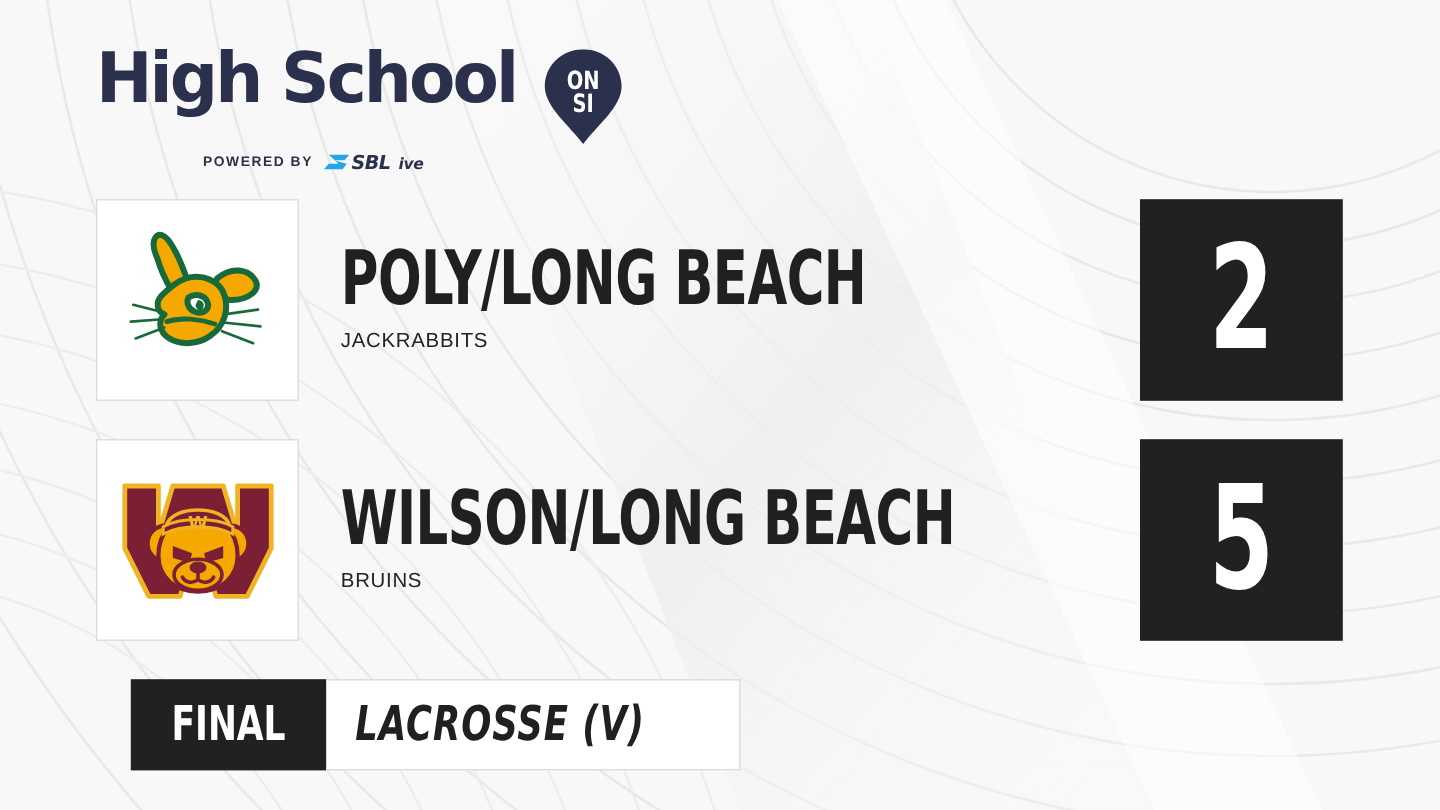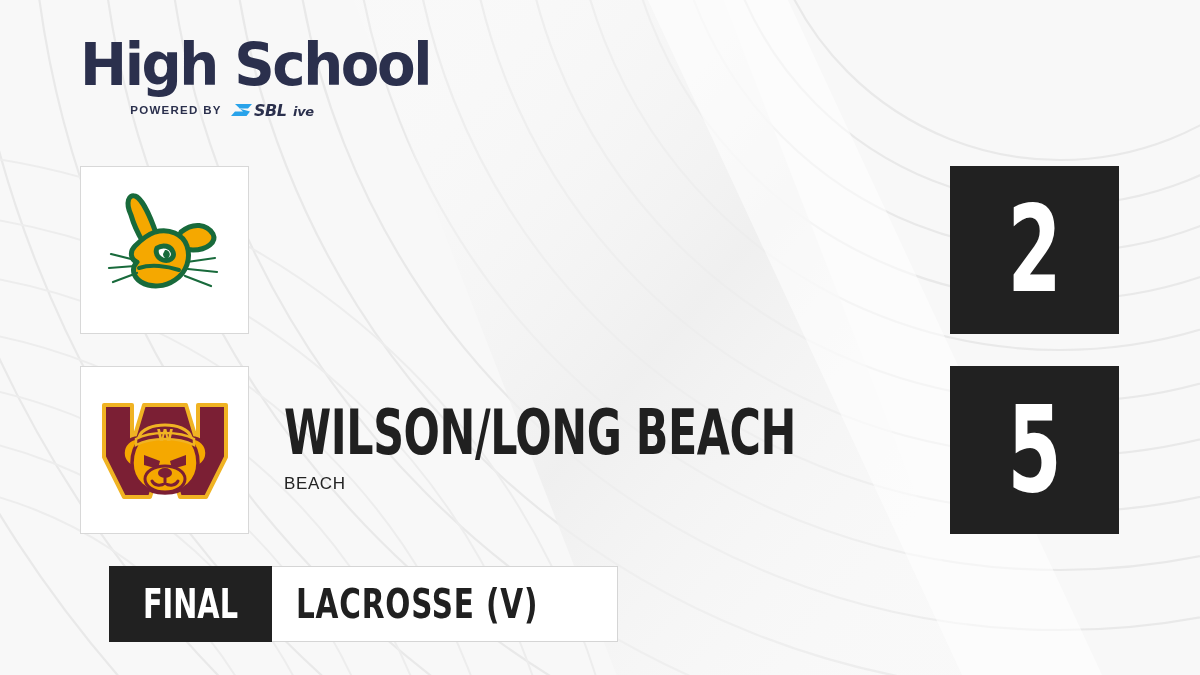--- a/index.html
+++ b/index.html
@@ -180,6 +180,13 @@
 <div id="brand">
   <div id="brand-row">
     <div id="wordmark">High School</div>
+    <div id="pin-wrap">
+      <svg viewBox="0 0 66 80" width="66" height="80">
+        <path d="M33 0 C15 0 1 14 1 31 C1 48 22 64 33 79 C44 64 65 48 65 31 C65 14 51 0 33 0 Z" fill="#2b304d"></path>
+        <text x="33" y="33" text-anchor="middle" fill="#ffffff" font-family="DejaVu Sans Condensed, DejaVu Sans, sans-serif" font-weight="bold" font-size="21" transform="scale(0.86,1) translate(5.4,0)">ON</text>
+        <text x="33" y="52" text-anchor="middle" fill="#ffffff" font-family="DejaVu Sans Condensed, DejaVu Sans, sans-serif" font-weight="bold" font-size="21" transform="scale(0.86,1) translate(5.4,0)">SI</text>
+      </svg>
+    </div>
   </div>
   <div id="powered">
     <span id="powered-label">POWERED BY</span>

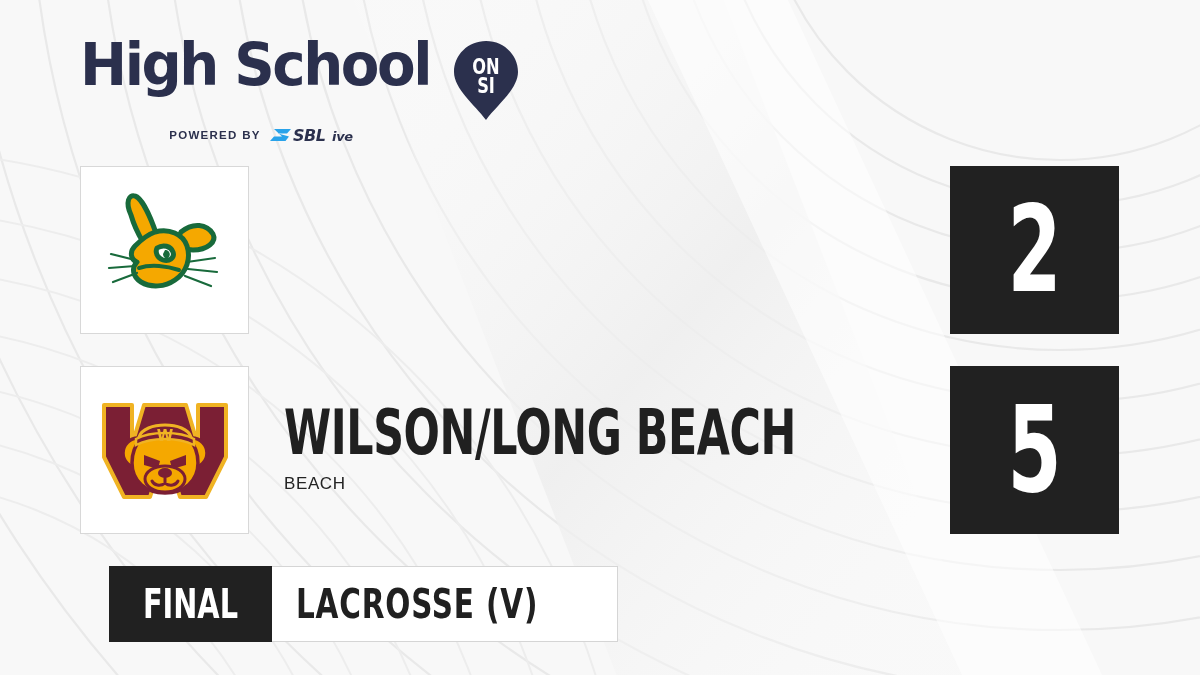--- a/index.html
+++ b/index.html
@@ -229,6 +229,10 @@
       </g>
     </svg>
   </div>
+  <div class="team-text">
+    <div class="team-name">POLY/LONG BEACH</div>
+    <div class="team-sub">JACKRABBITS</div>
+  </div>
   <div class="score-box">
     <span class="score-num">2</span>
   </div>

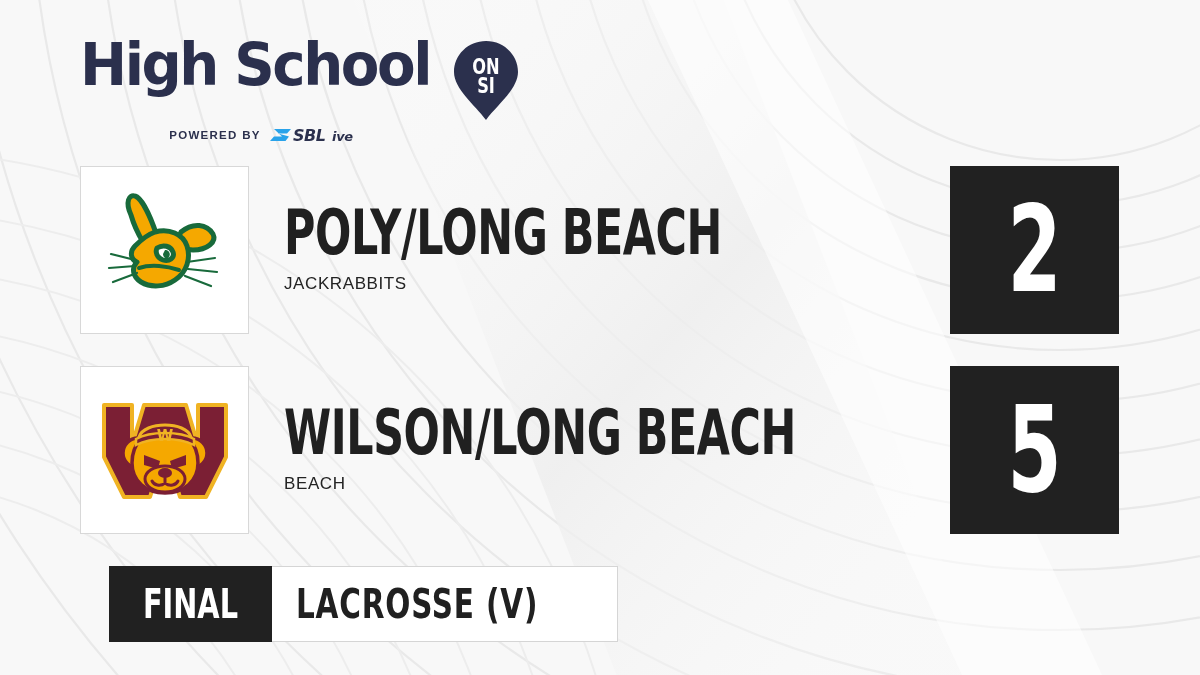--- a/index.html
+++ b/index.html
@@ -269,7 +269,7 @@
   </div>
   <div class="team-text">
     <div class="team-name">WILSON/LONG BEACH</div>
-    <div class="team-sub">BEACH</div>
+    <div class="team-sub">BRUINS</div>
   </div>
   <div class="score-box">
     <span class="score-num">5</span>

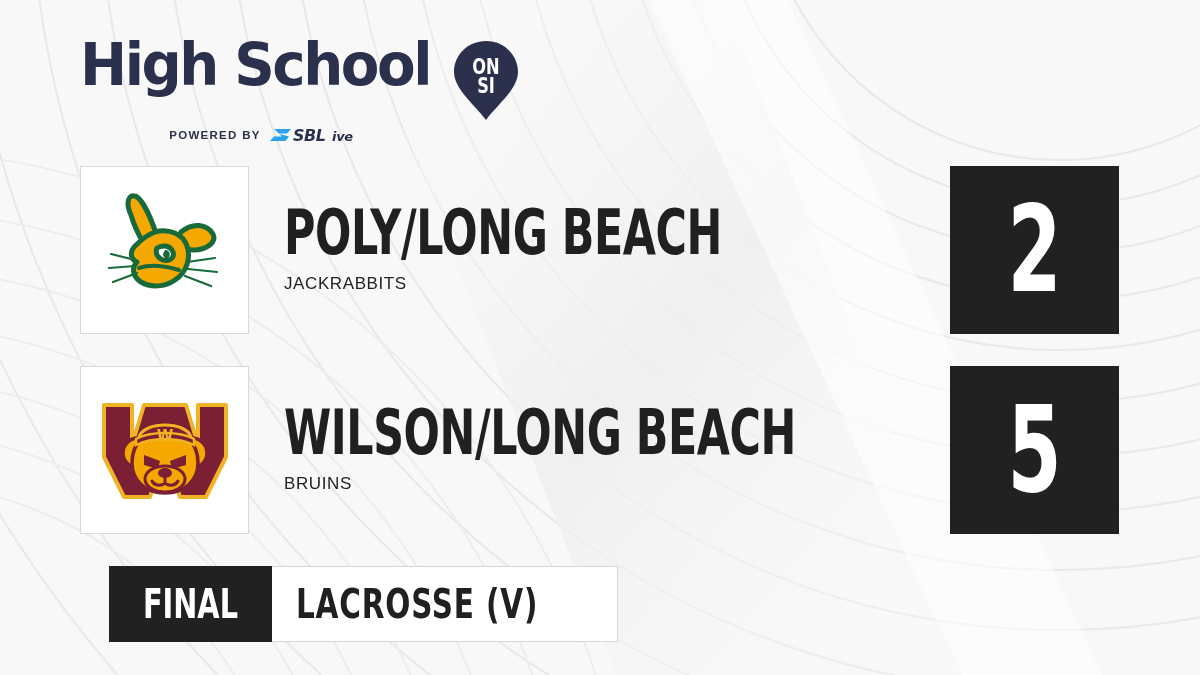--- a/index.html
+++ b/index.html
@@ -116,6 +116,7 @@
     border-left:none;
     display:flex; align-items:center;
     padding:0 26px 0 24px;
+    font-style:italic;
   }
   #status-sport-text {
     font-family:"DejaVu Sans Condensed","DejaVu Sans", sans-serif;

